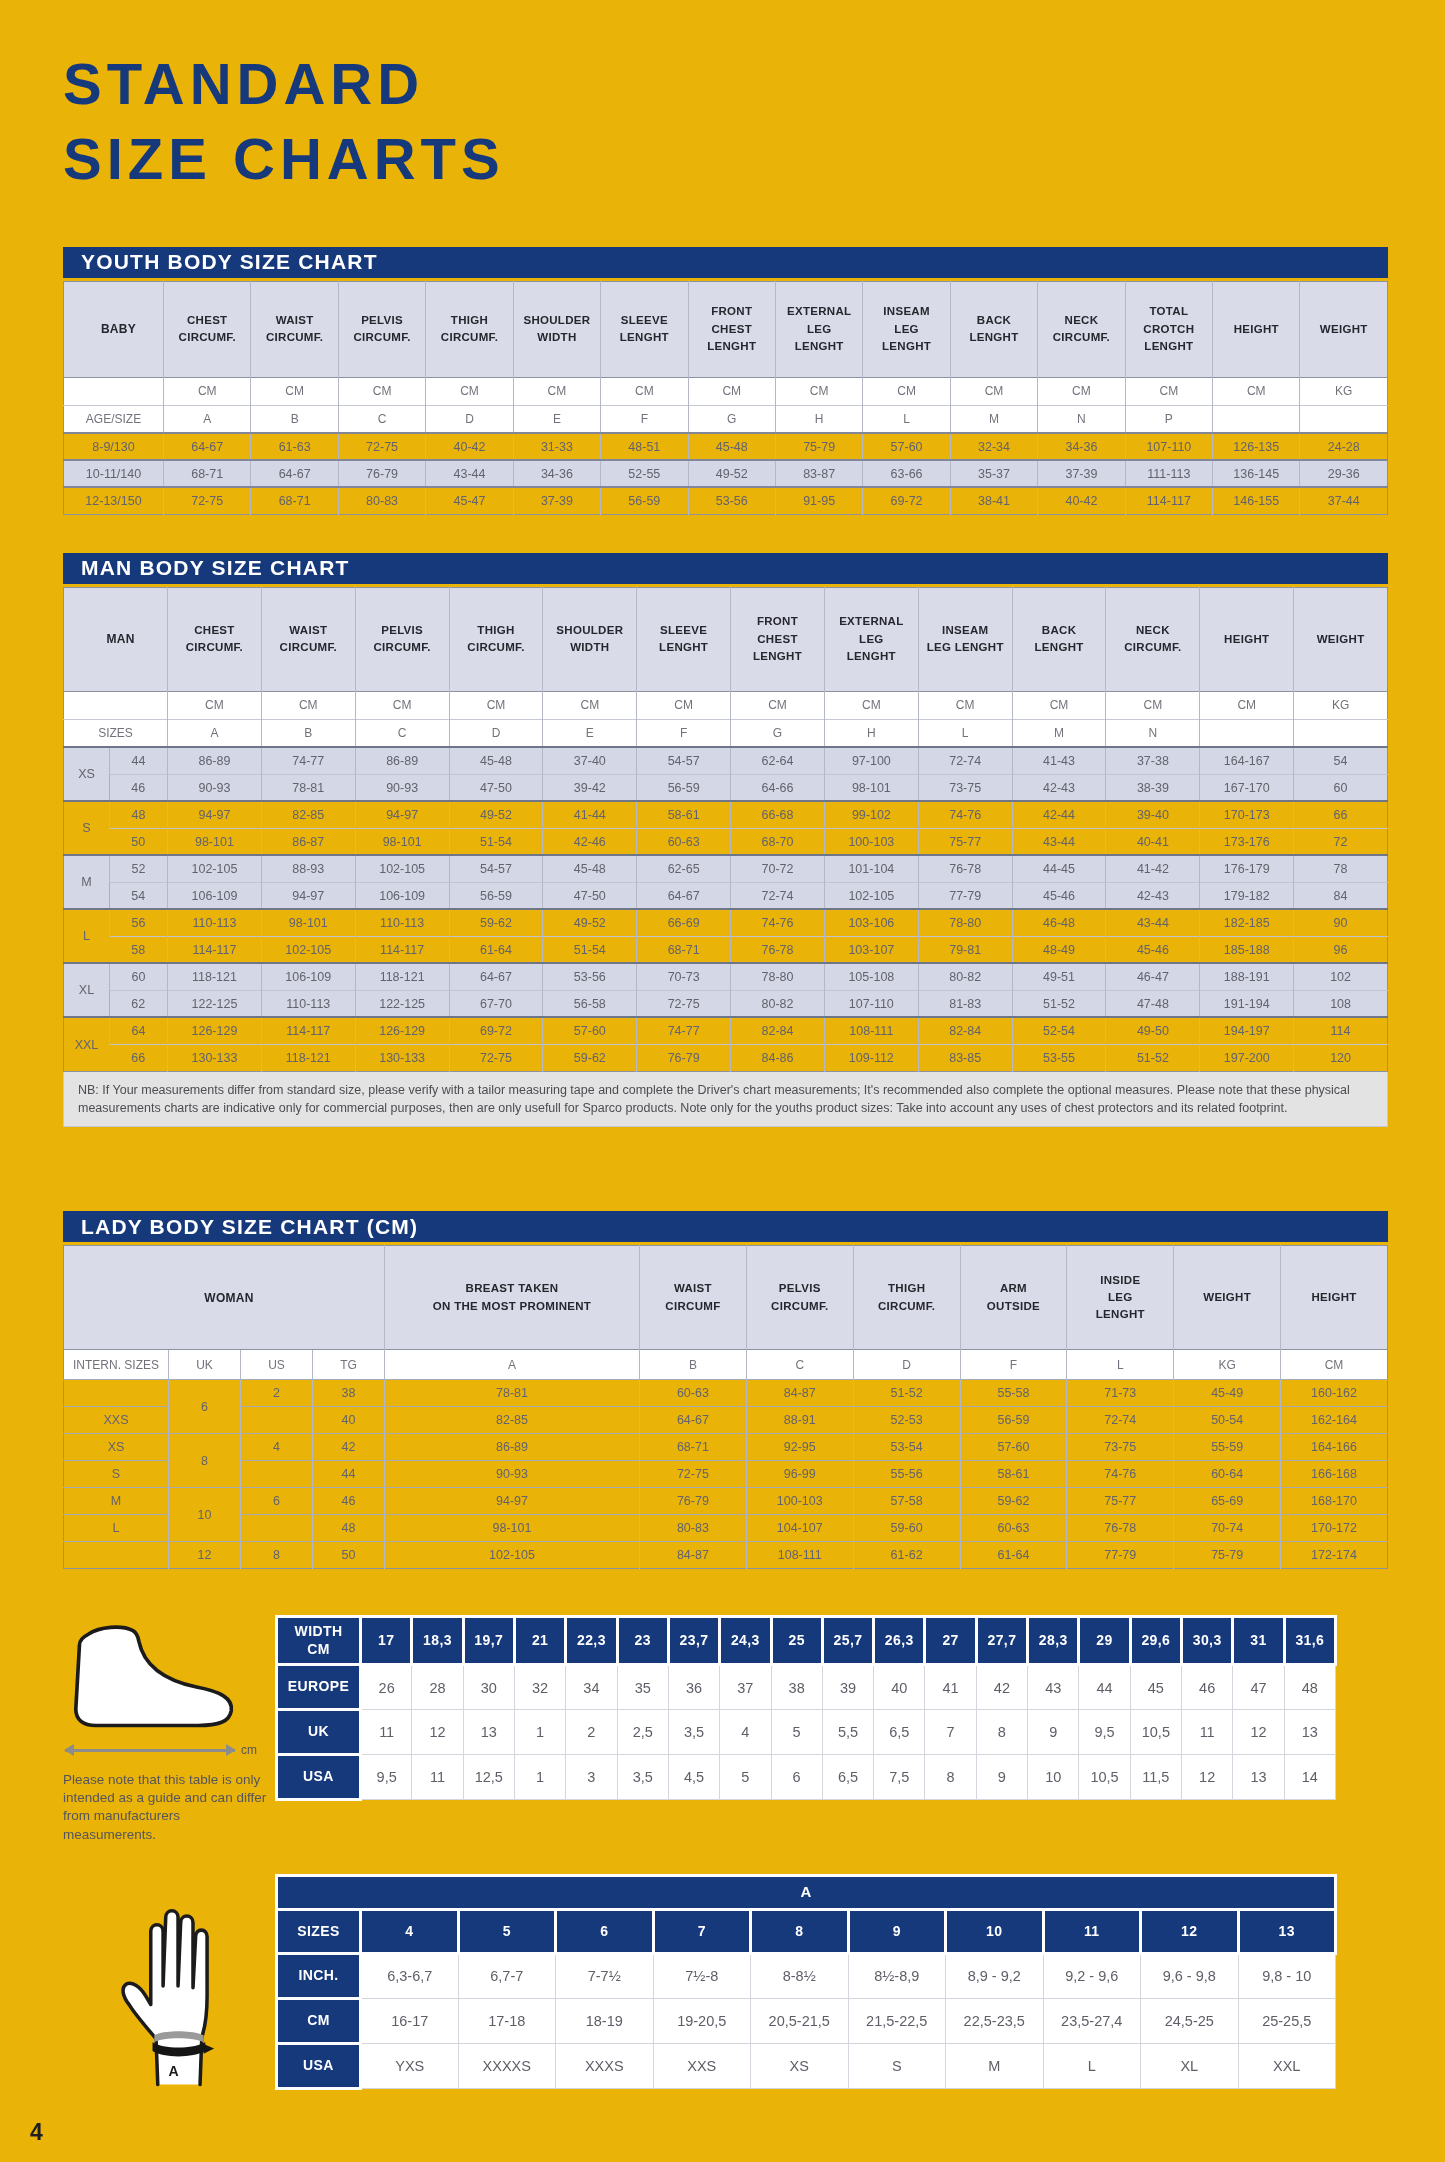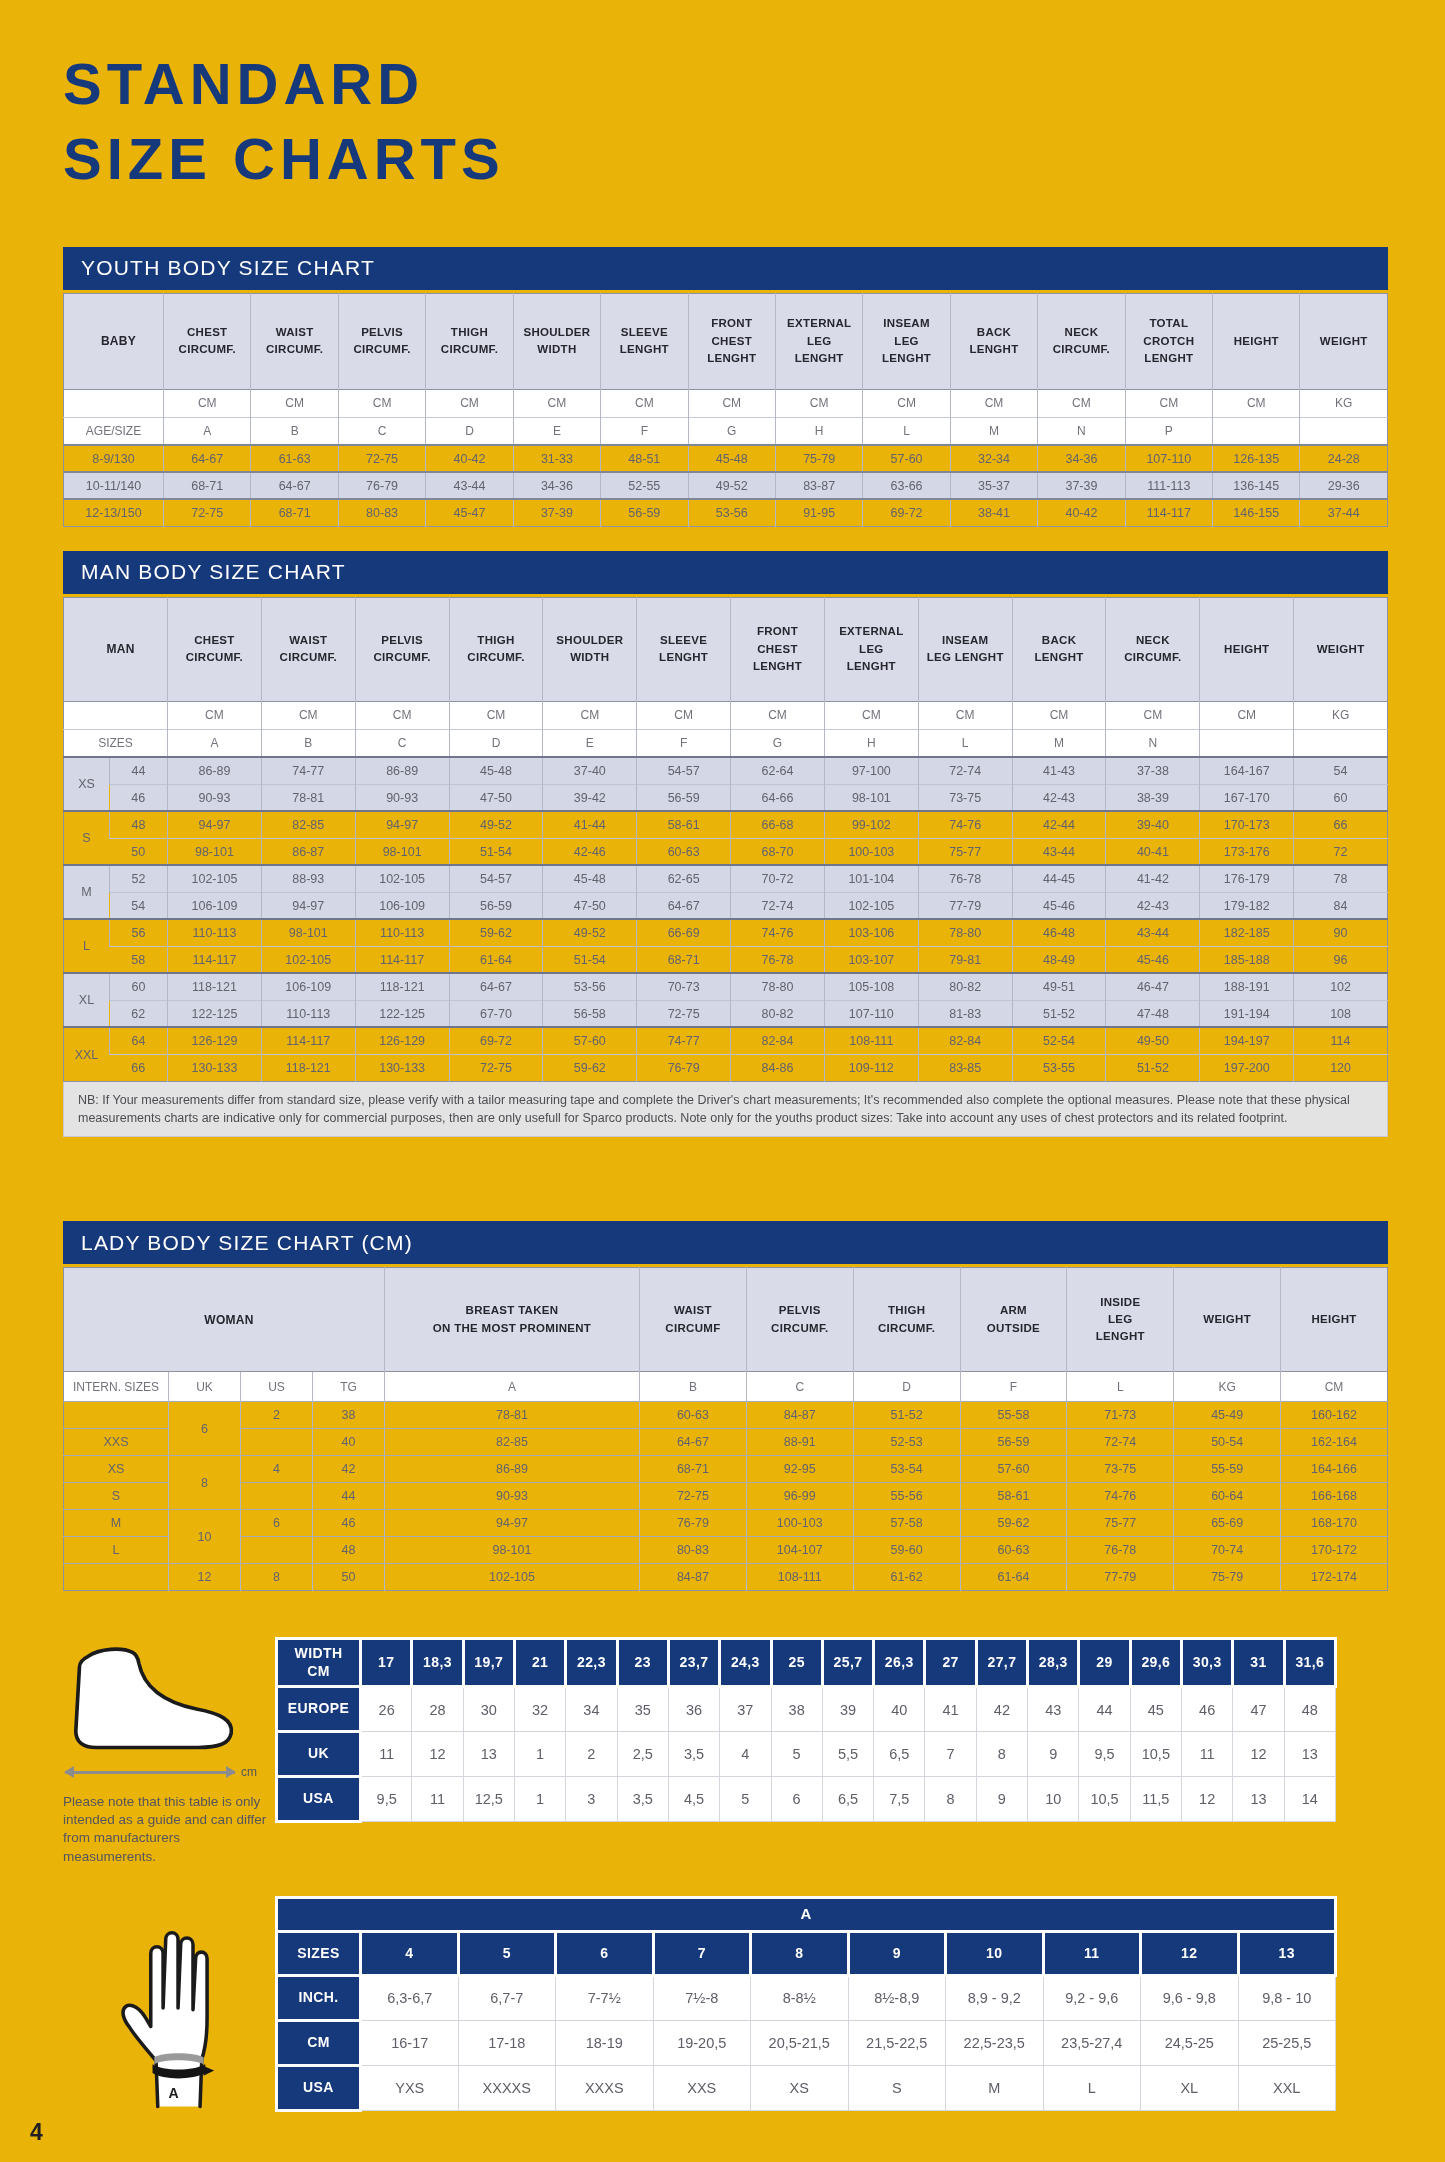--- a/index.html
+++ b/index.html
@@ -12,7 +12,7 @@
   .main-title span{display:block}
 
   .section{margin-top:0}
-  .section-bar{background:#16397c;color:#fff;font-weight:normal;font-size:21px;letter-spacing:1.2px;height:43px;display:flex;align-items:center;padding-left:18px;margin-bottom:3px}
+  .section-bar{background:#16397c;color:#fff;font-weight:bold;font-size:21px;letter-spacing:1.2px;height:31px;display:flex;align-items:center;padding-left:18px;margin-bottom:3px}
 
   table{border-collapse:collapse;width:100%;table-layout:fixed}
   .bt{border:1px solid #8d92a2}

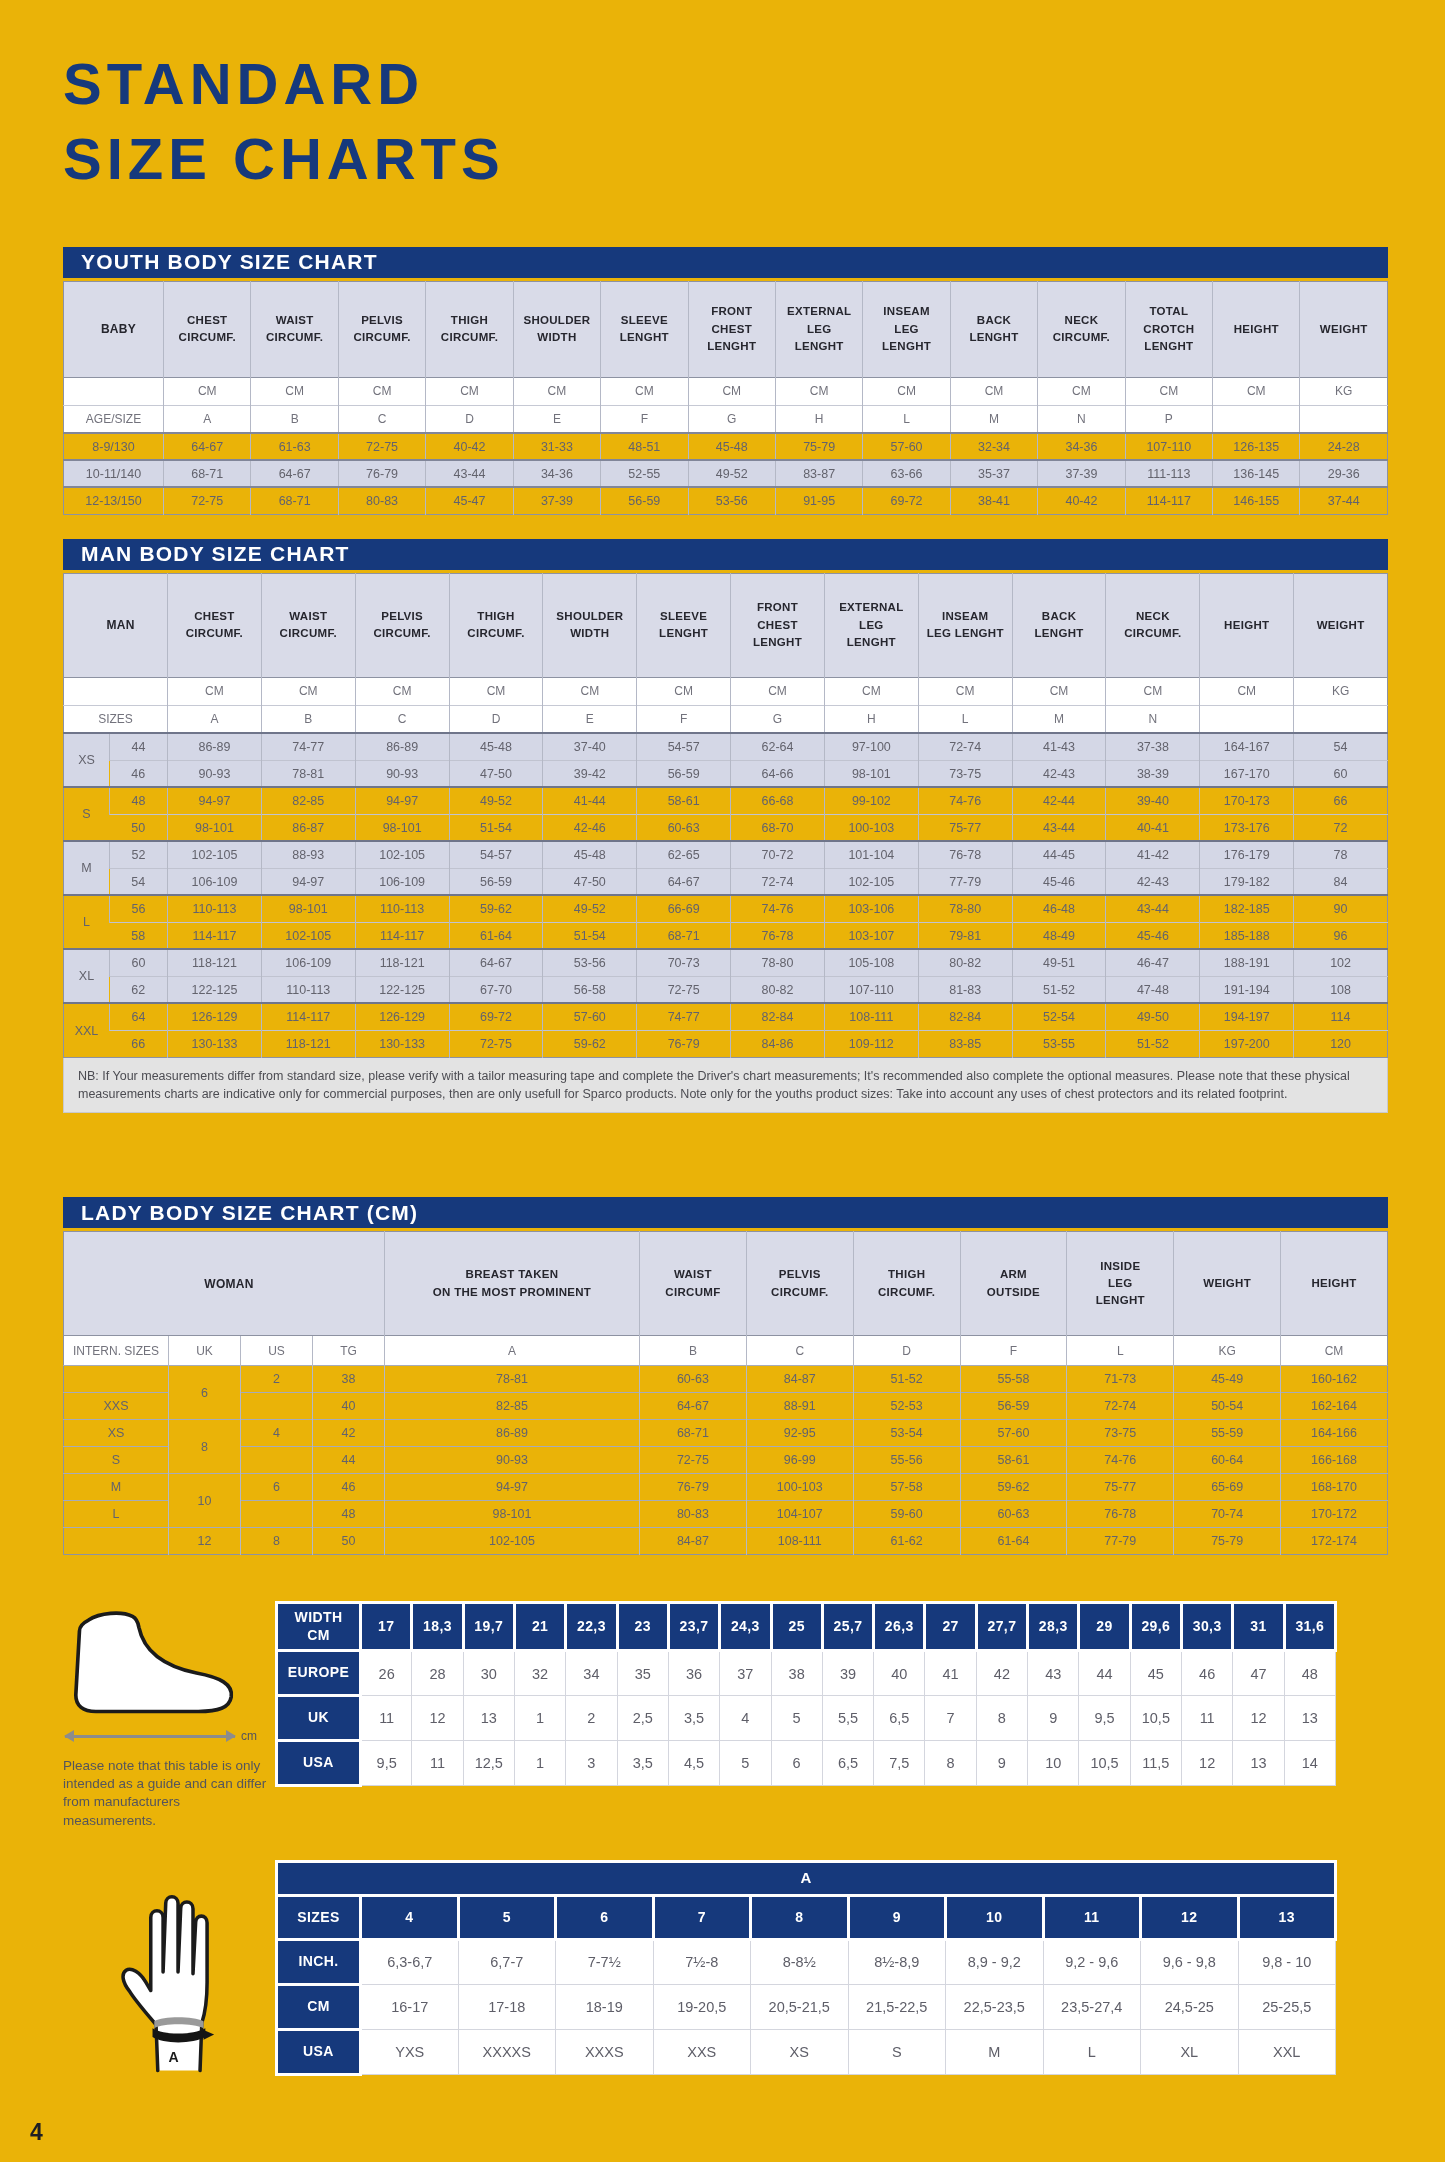--- a/index.html
+++ b/index.html
@@ -215,7 +215,7 @@
         </table>
     </div>
 
-    <div class="section" style="margin-top:24px" data-name="man-size-chart-section">
+    <div class="section" style="margin-top:38px" data-name="man-size-chart-section">
       <div class="section-bar" data-name="man-section-header">MAN BODY SIZE CHART</div>
       <table class="bt mt" data-name="man-size-table">
           <colgroup>

